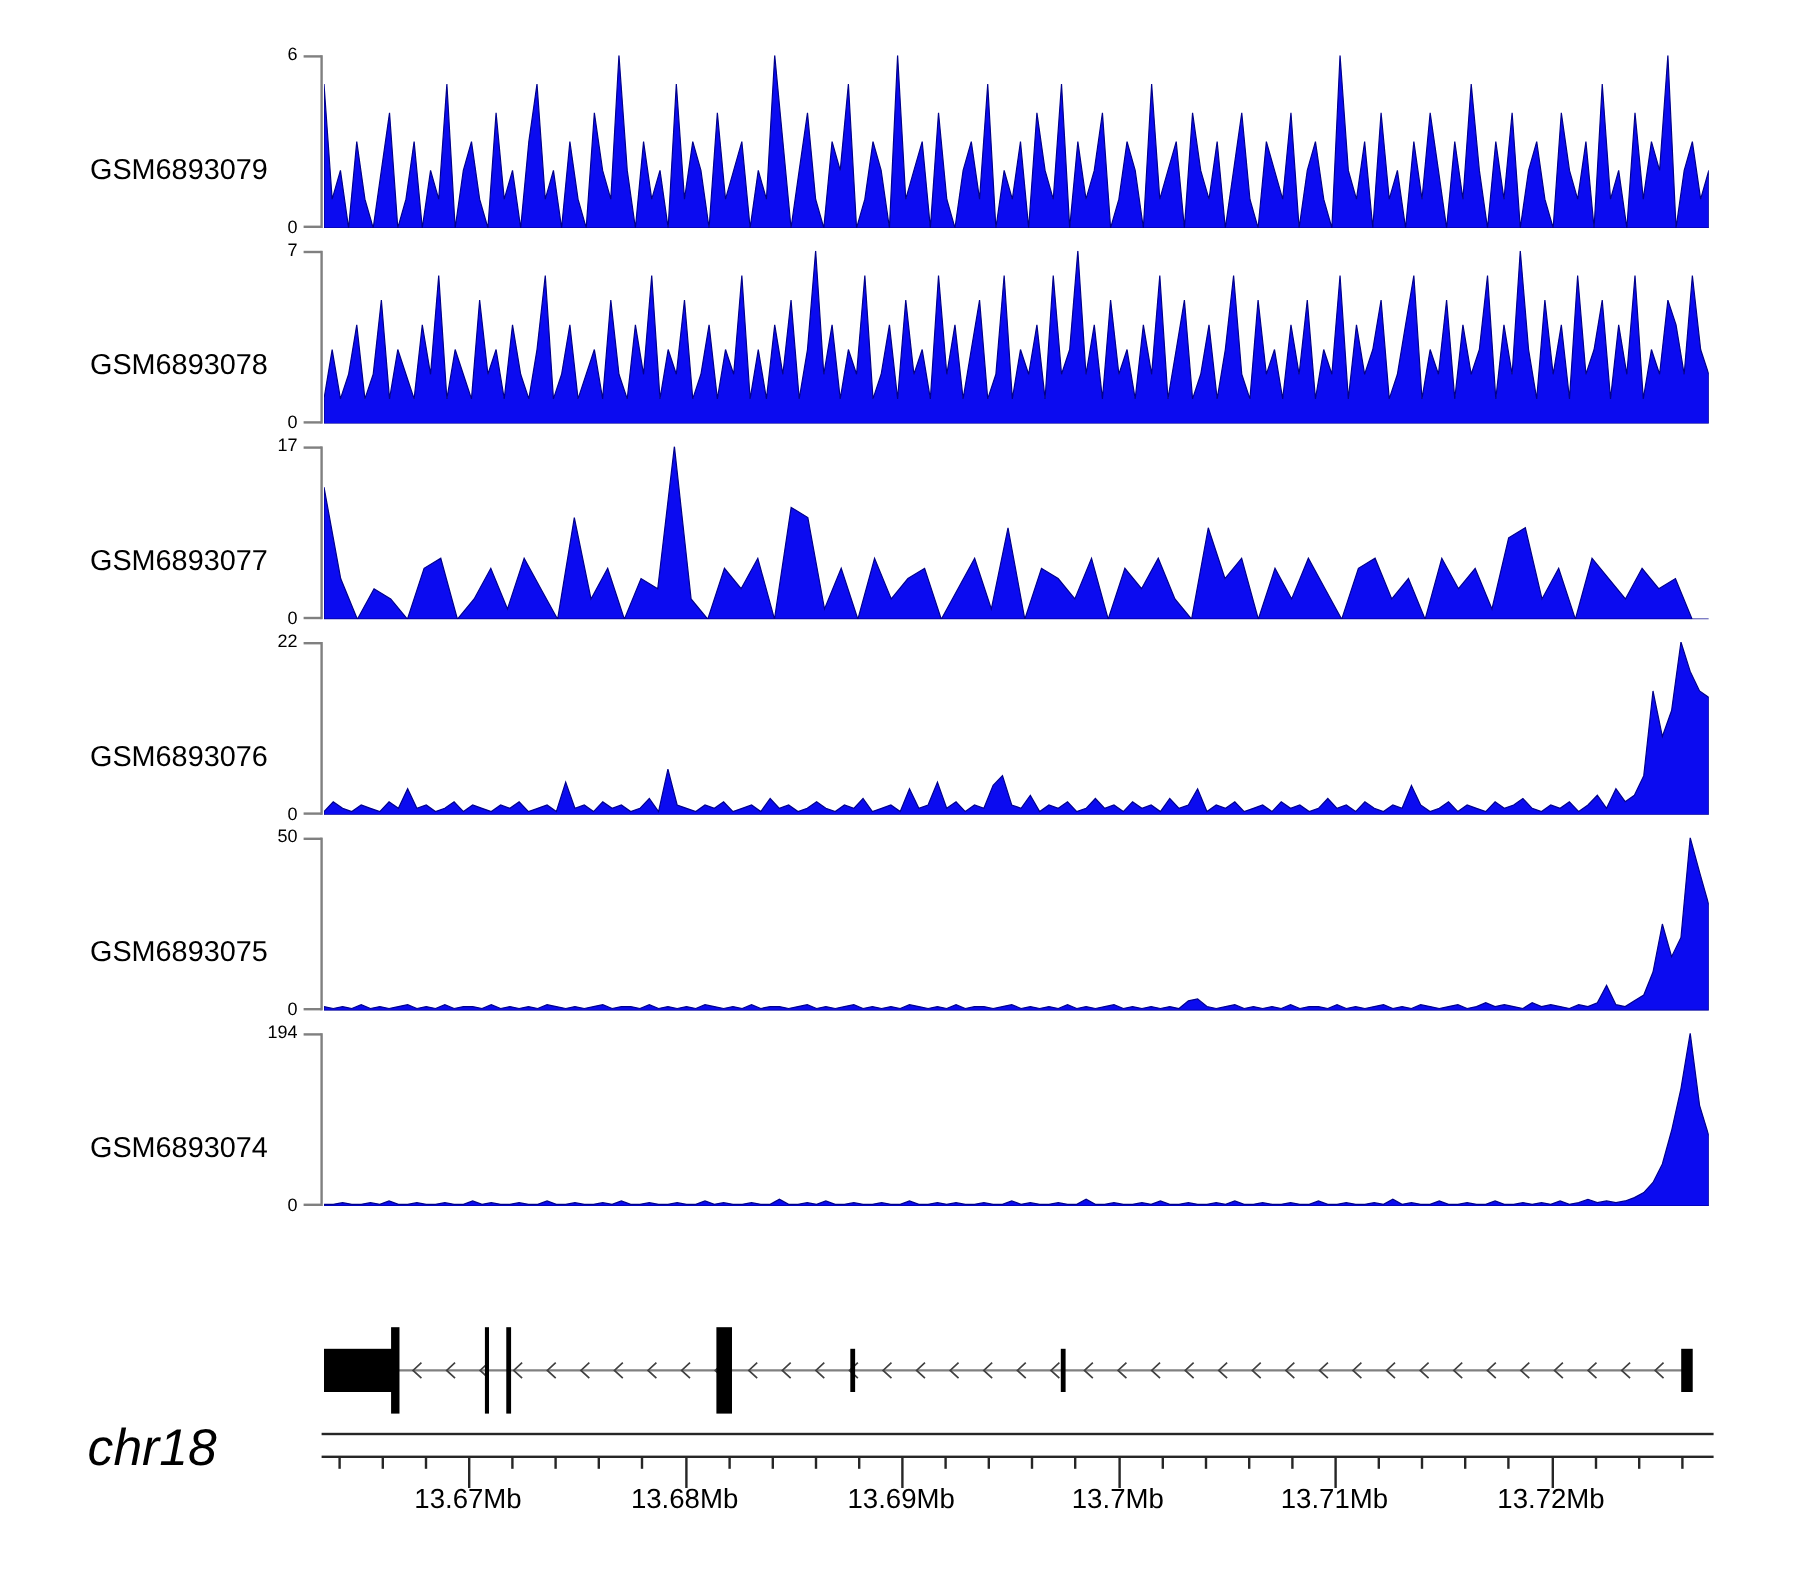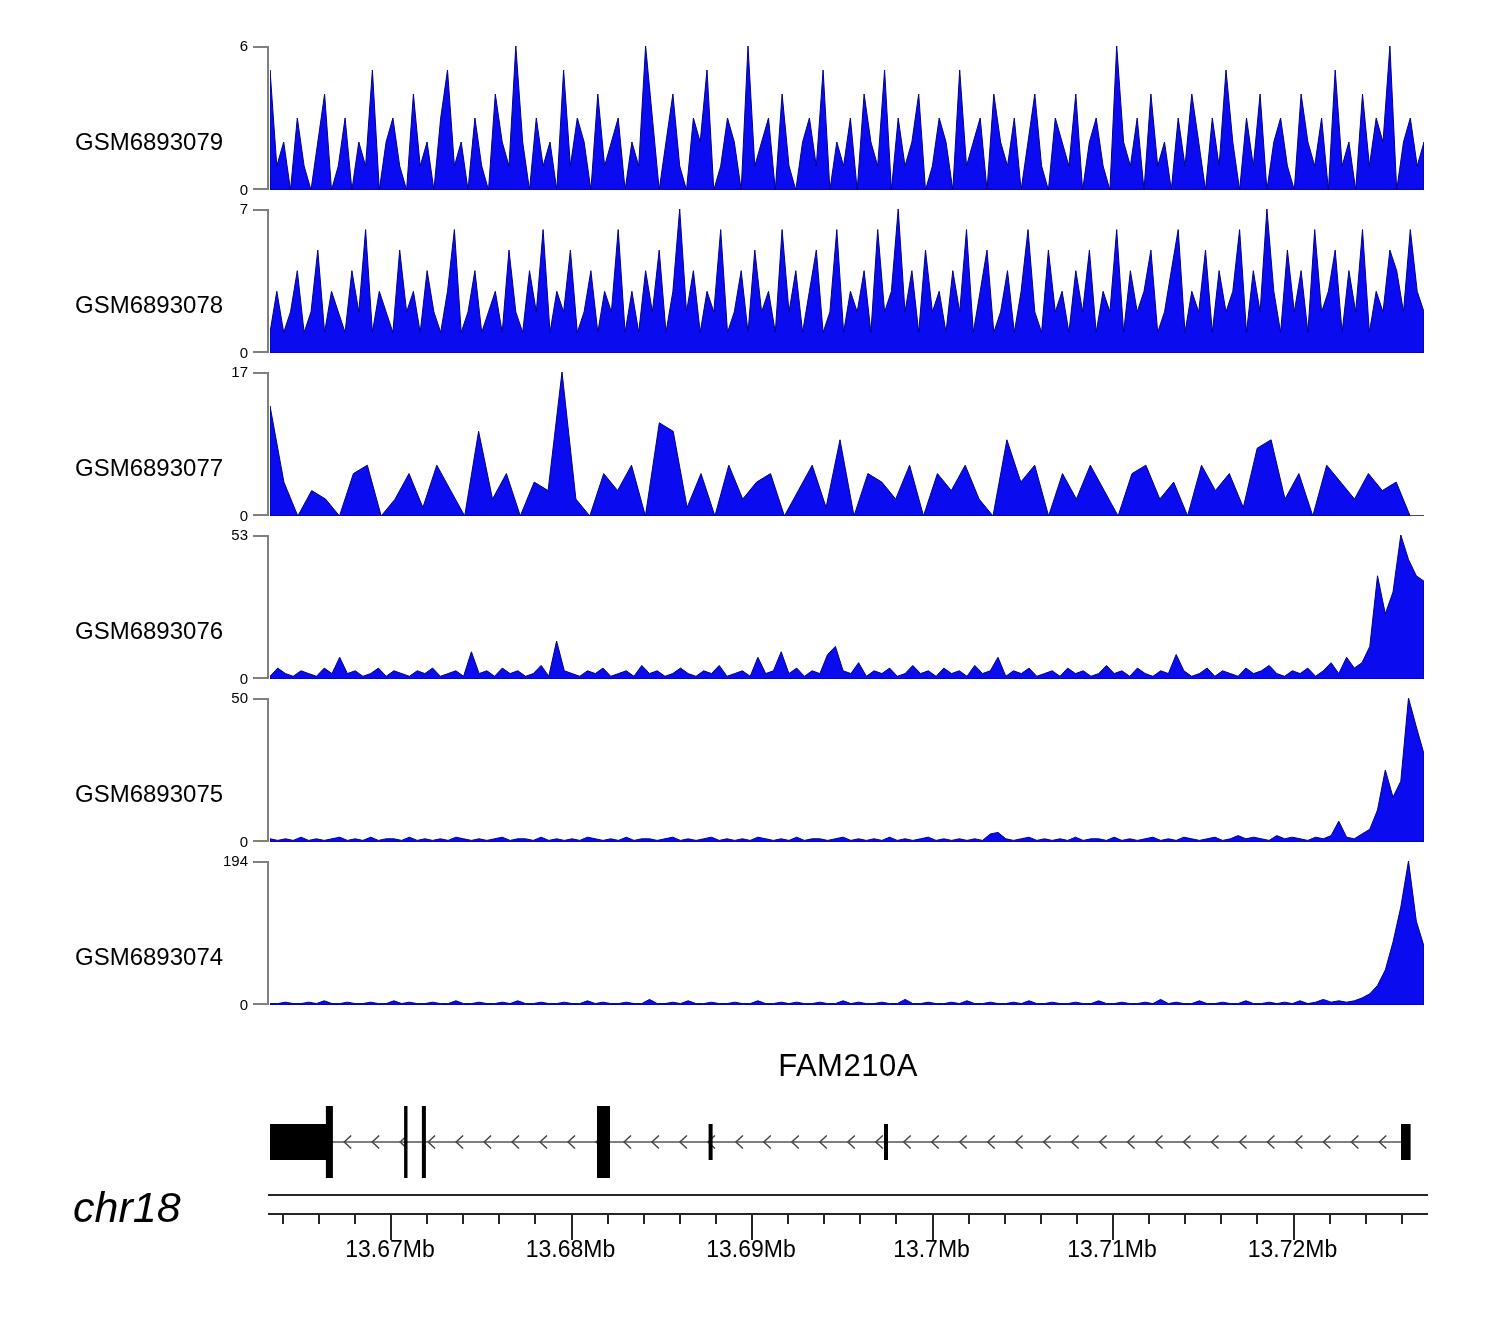--- a/index.html
+++ b/index.html
@@ -73,7 +73,7 @@
     <div class="ax-line"></div>
     <div class="ax-tick t"></div>
     <div class="ax-tick b"></div>
-    <div class="ax-max">53</div>
+    <div class="ax-max">22</div>
     <div class="ax-min">0</div>
     <svg class="signal" viewBox="0 0 1154 144" preserveAspectRatio="none">
         <polygon points="0,144 0.0,141.3 7.7,133.1 15.5,138.6 23.2,141.3 31.0,135.8 38.7,138.6 46.5,141.3 54.2,133.1 62.0,138.6 69.7,122.3 77.4,138.6 85.2,135.8 92.9,141.3 100.7,138.6 108.4,133.1 116.2,141.3 123.9,135.8 131.7,138.6 139.4,141.3 147.2,135.8 154.9,138.6 162.6,133.1 170.4,141.3 178.1,138.6 185.9,135.8 193.6,141.3 201.4,116.8 209.1,138.6 216.9,135.8 224.6,141.3 232.3,133.1 240.1,138.6 247.8,135.8 255.6,141.3 263.3,138.6 271.1,130.4 278.8,141.3 286.6,106.0 294.3,135.8 302.1,138.6 309.8,141.3 317.5,135.8 325.3,138.6 333.0,133.1 340.8,141.3 348.5,138.6 356.3,135.8 364.0,141.3 371.8,130.4 379.5,138.6 387.2,135.8 395.0,141.3 402.7,138.6 410.5,133.1 418.2,138.6 426.0,141.3 433.7,135.8 441.5,138.6 449.2,130.4 457.0,141.3 464.7,138.6 472.4,135.8 480.2,141.3 487.9,122.3 495.7,138.6 503.4,135.8 511.2,116.8 518.9,138.6 526.7,133.1 534.4,141.3 542.1,135.8 549.9,138.6 557.6,119.5 565.4,111.4 573.1,135.8 580.9,138.6 588.6,127.7 596.4,141.3 604.1,135.8 611.9,138.6 619.6,133.1 627.3,141.3 635.1,138.6 642.8,130.4 650.6,138.6 658.3,135.8 666.1,141.3 673.8,133.1 681.6,138.6 689.3,135.8 697.0,141.3 704.8,130.4 712.5,138.6 720.3,135.8 728.0,122.3 735.8,141.3 743.5,135.8 751.3,138.6 759.0,133.1 766.8,141.3 774.5,138.6 782.2,135.8 790.0,141.3 797.7,133.1 805.5,138.6 813.2,135.8 821.0,141.3 828.7,138.6 836.5,130.4 844.2,138.6 851.9,135.8 859.7,141.3 867.4,133.1 875.2,138.6 882.9,141.3 890.7,135.8 898.4,138.6 906.2,119.5 913.9,135.8 921.7,141.3 929.4,138.6 937.1,133.1 944.9,141.3 952.6,135.8 960.4,138.6 968.1,141.3 975.9,133.1 983.6,138.6 991.4,135.8 999.1,130.4 1006.8,138.6 1014.6,141.3 1022.3,135.8 1030.1,138.6 1037.8,133.1 1045.6,141.3 1053.3,135.8 1061.1,127.7 1068.8,138.6 1076.6,122.3 1084.3,133.1 1092.0,127.7 1099.8,111.4 1107.5,40.8 1115.3,78.8 1123.0,57.1 1130.8,0.0 1138.5,24.5 1146.3,40.8 1154.0,46.2 1154,144" fill="#0b0bf0" stroke="#00008b" stroke-width="1" vector-effect="non-scaling-stroke"></polygon>

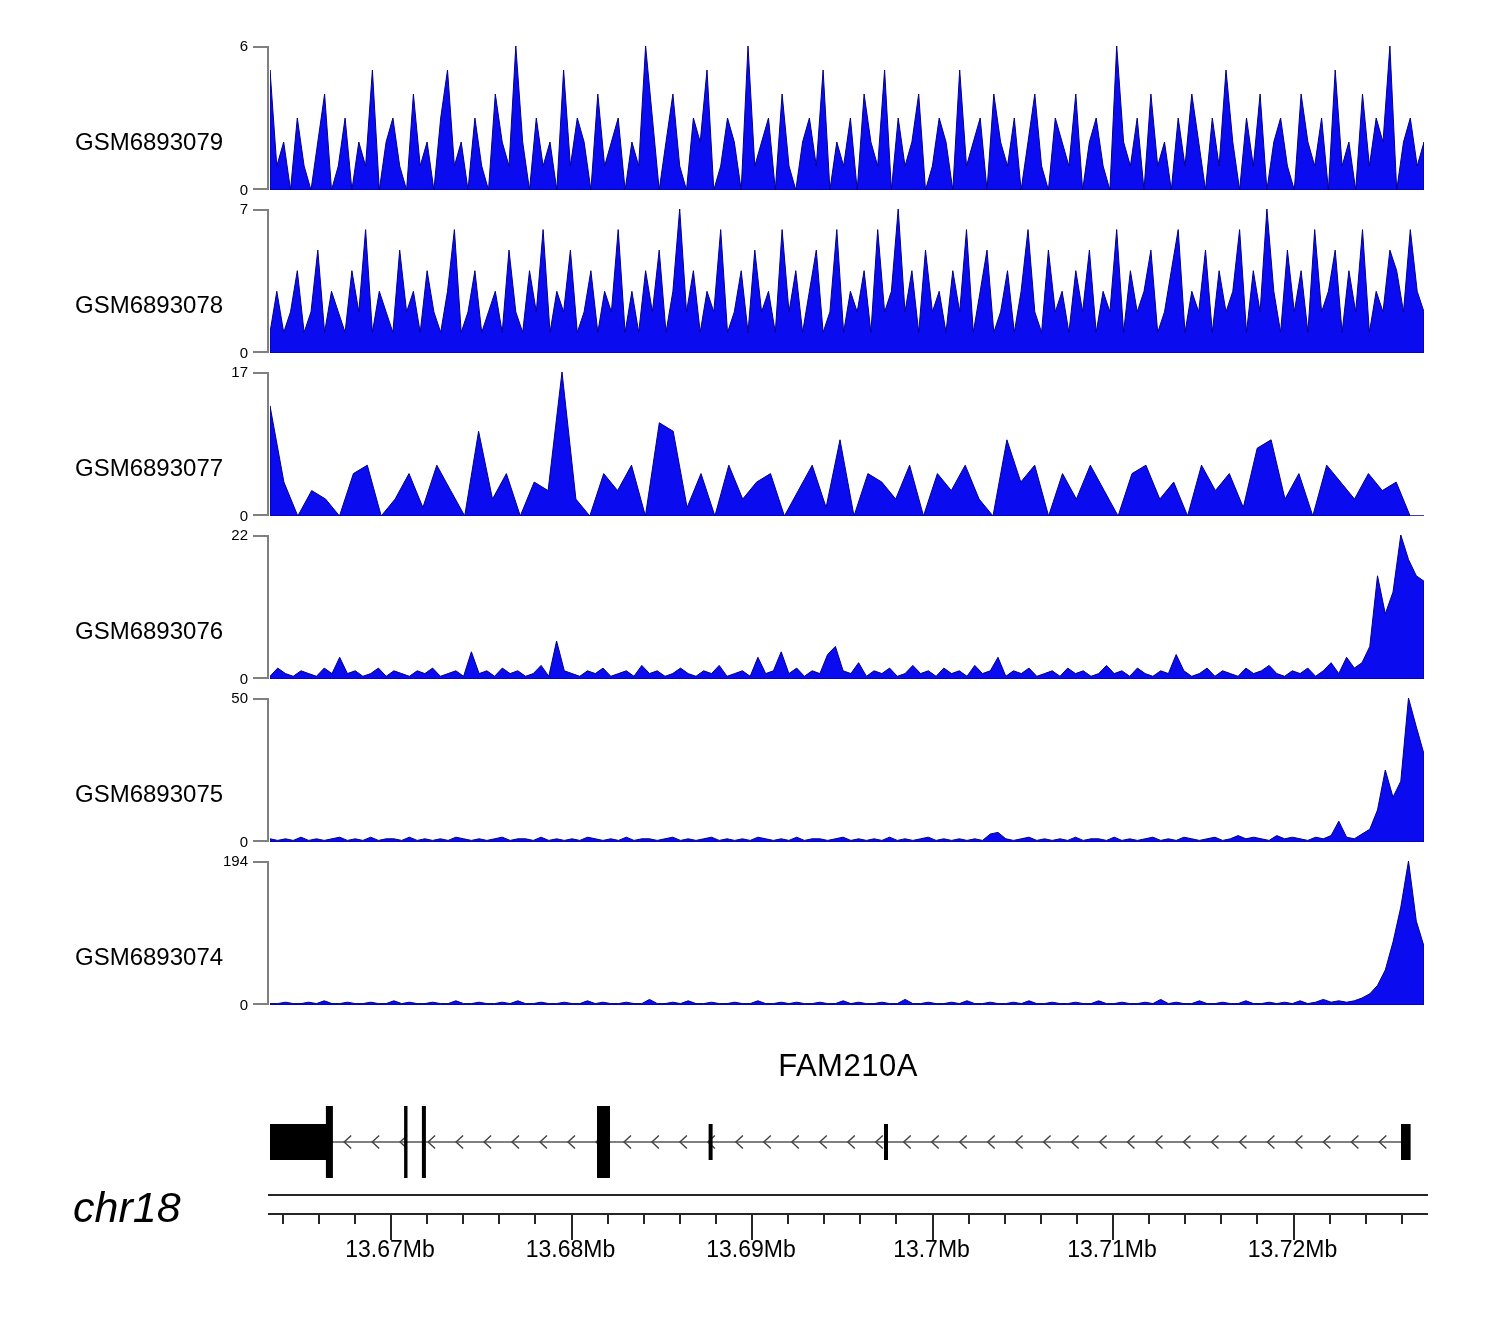--- a/index.html
+++ b/index.html
@@ -104,7 +104,6 @@
       </svg>
   </div>
 
-  <div class="gene-title">FAM210A</div>
   <svg id="gene-svg" viewBox="0 0 1160 104">
       <line x1="62.434880029897755" x2="1136.4086764385731" y1="52" y2="52" stroke="#808080" stroke-width="2"></line>
       <path d="M 83.2 45.5 L 76.2 52 L 83.2 58.5" fill="none" stroke="#404040" stroke-width="1.4"></path>

